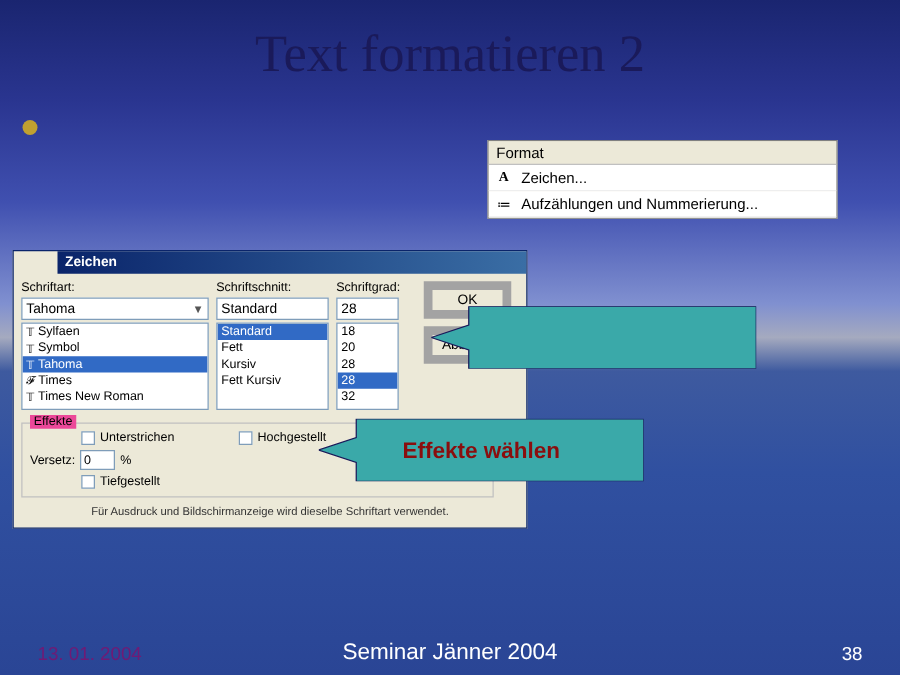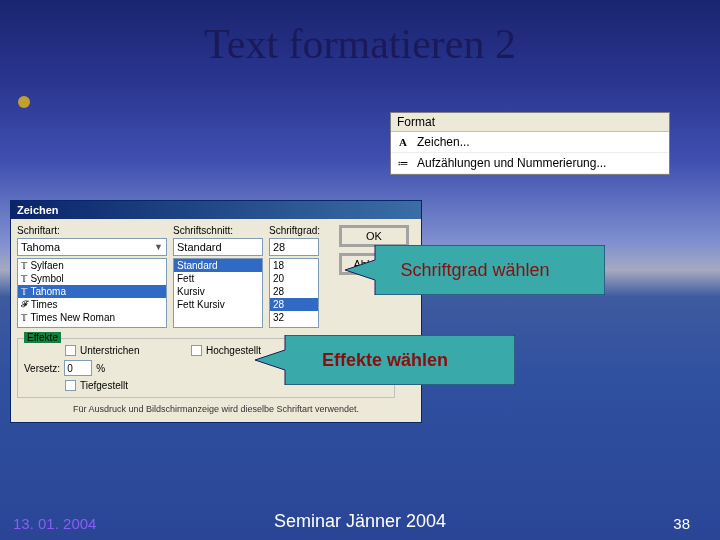--- a/index.html
+++ b/index.html
@@ -79,6 +79,7 @@
     padding: 3px 6px;
     font-weight: bold;
     font-size: 11px;
+    margin-left: 35px;
   }
   .d-body { padding: 6px; }
   .d-row1 {

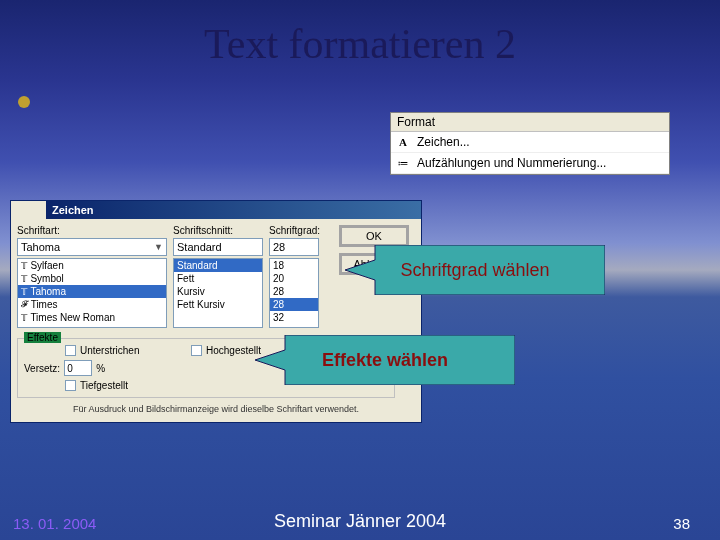--- a/index.html
+++ b/index.html
@@ -119,7 +119,7 @@
   .d-btn {
     width: 70px;
     background: #ece9d8;
-    border: 3px solid #a3a3a3;
+    border: 7px solid #a3a3a3;
     padding: 2px 0;
     text-align: center;
     font-size: 11px;

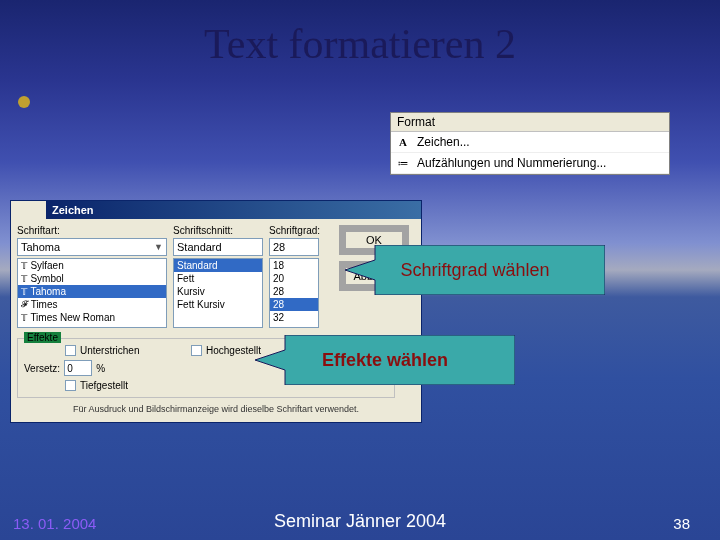--- a/index.html
+++ b/index.html
@@ -342,7 +342,6 @@
   <svg viewBox="0 0 260 50" preserveAspectRatio="none">
     <polygon points="30,0 260,0 260,50 30,50 30,35 0,25 30,15" fill="#3aa9a9" stroke="#1a1a5a" stroke-width="1"></polygon>
   </svg>
-  <span>Schriftgrad wählen</span>
 </div>
 <div class="callout callout2">
   <svg viewBox="0 0 260 50" preserveAspectRatio="none">

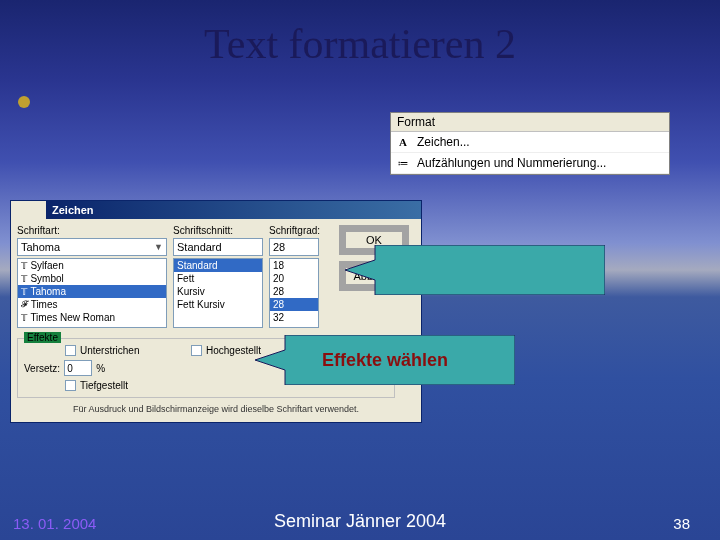--- a/index.html
+++ b/index.html
@@ -134,7 +134,7 @@
   .d-group-title {
     position: absolute;
     top: -7px; left: 6px;
-    background: #15803d;
+    background: #ec4899;
     padding: 0 3px;
     font-size: 10px;
   }

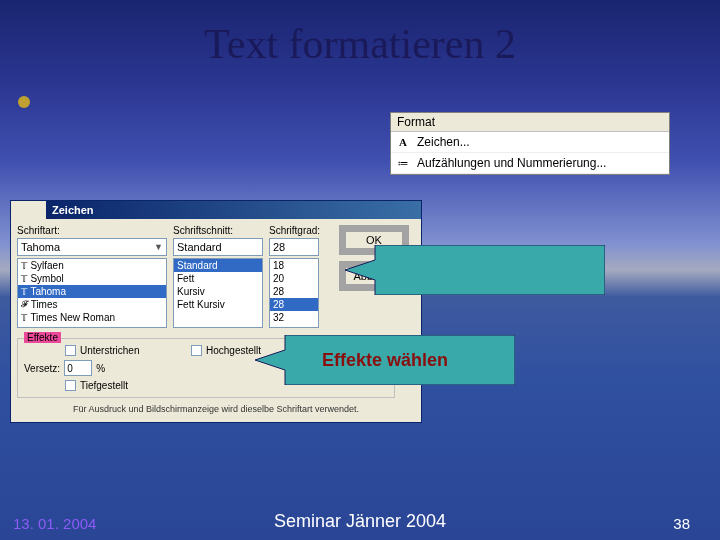--- a/index.html
+++ b/index.html
@@ -181,7 +181,7 @@
   .callout1 { top: 245px; left: 345px; width: 260px; height: 50px; }
   .callout2 { top: 335px; left: 255px; width: 260px; height: 50px; font-weight: bold; }
   
-  .footer-date { position:absolute; bottom:8px; left:13px; color:#8b5cf6; font-size:15px; }
+  .footer-date { position:absolute; bottom:8px; left:30px; color:#701a75; font-size:15px; }
   .footer-mid  { position:absolute; bottom:8px; left:0; right:0; text-align:center; color:#fff; font-size:18px; }
   .footer-num  { position:absolute; bottom:8px; right:30px; color:#fff; font-size:15px; }
 </style>

